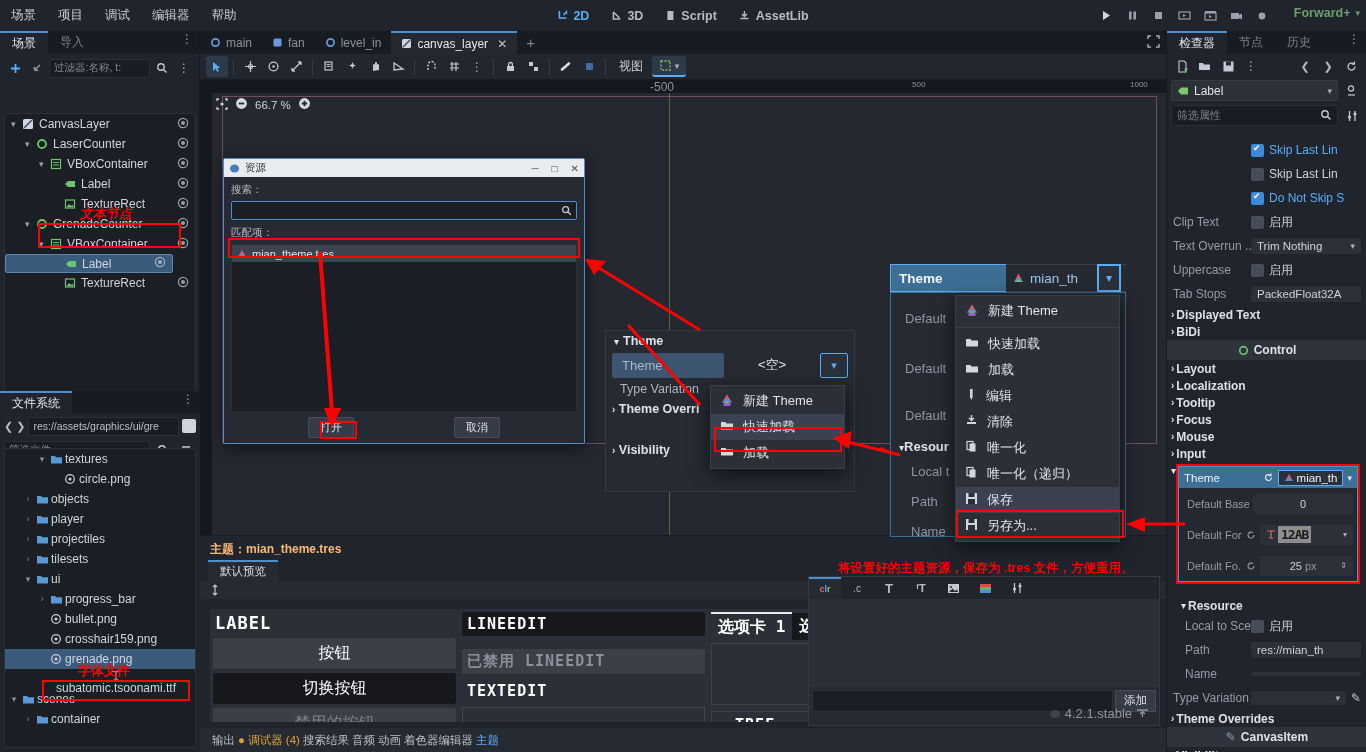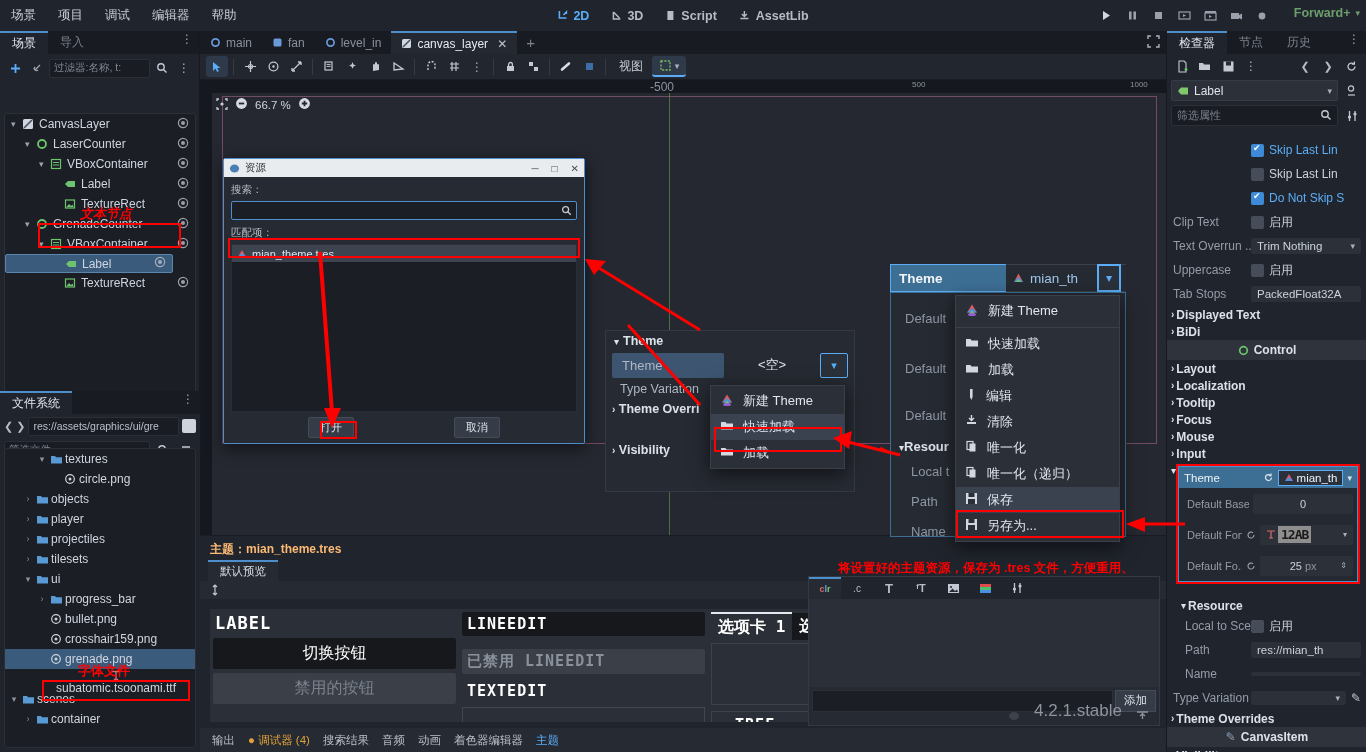--- a/index.html
+++ b/index.html
@@ -1024,6 +1024,7 @@
       <div class="te-preview">
         <div class="pv-col" style="flex:0 0 243px;">
           <div class="pv-label">LABEL</div>
+          <div class="pv-btn">按钮</div>
           <div class="pv-btn dark">切换按钮</div>
           <div class="pv-btn disabled">禁用的按钮</div>
         </div>

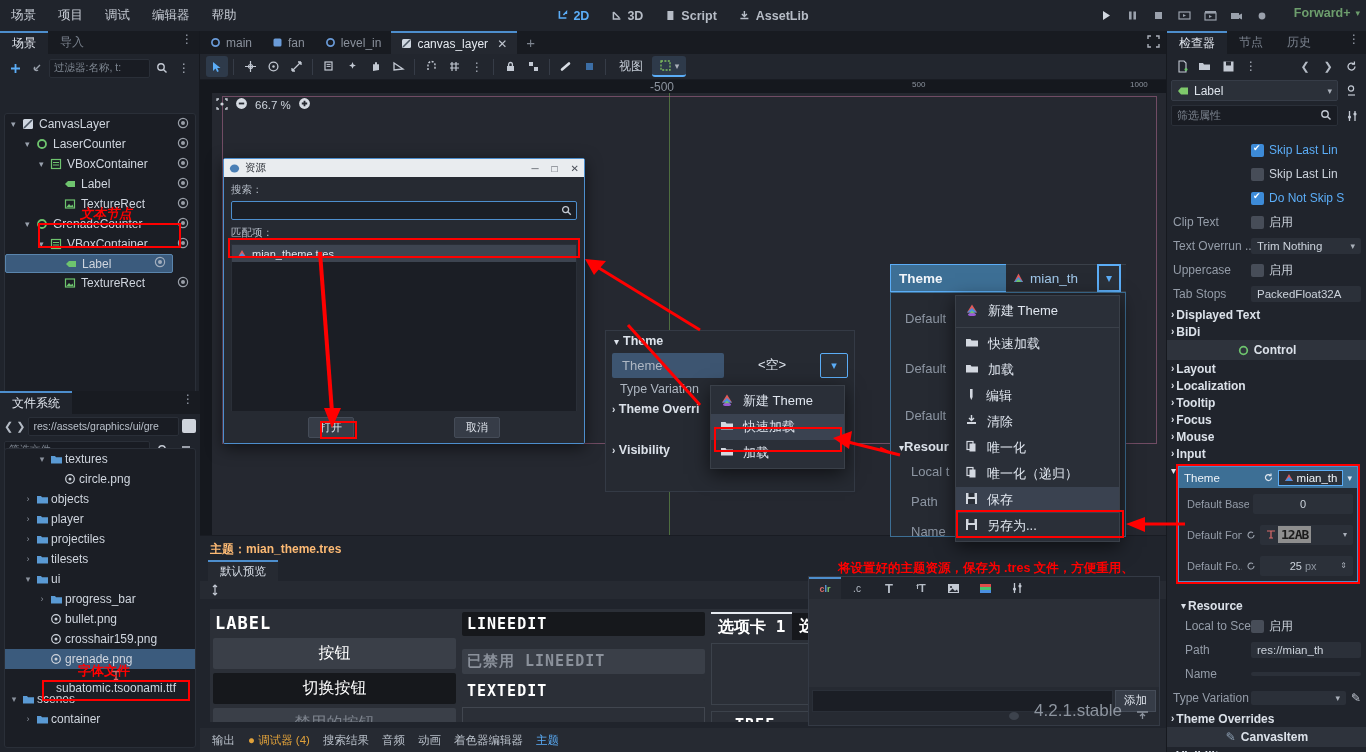--- a/index.html
+++ b/index.html
@@ -355,8 +355,8 @@
     color:#dde2ea;
   }
   .version{
-    position:absolute; right:10px; bottom:4px; display:flex; align-items:flex-end;
-    gap:14px; font-size:17px; color:#8d949f;
+    position:absolute; right:10px; bottom:4px; display:flex; align-items:center;
+    gap:4px; font-size:13px; color:#8d949f;
   }
 
   

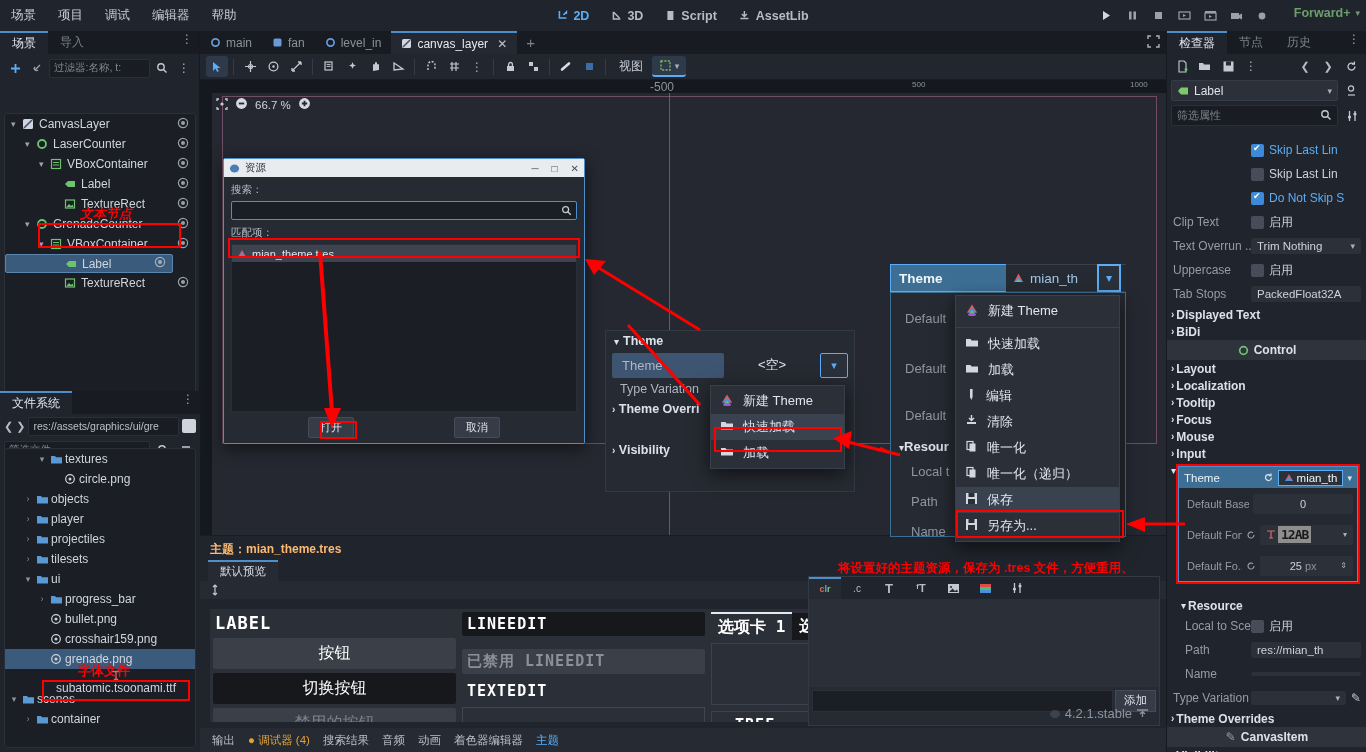--- a/index.html
+++ b/index.html
@@ -328,7 +328,7 @@
   }
   .bottom-tabs{
     position:absolute; left:0; bottom:0; width:966px; height:24px;
-    background:#262a32; display:flex; align-items:center; gap:13px; padding-left:12px;
+    background:#262a32; display:flex; align-items:center; gap:3px; padding-left:12px;
   }
   .bt{ font-size:11.5px; color:#b9c0ca; }
   .bt.warn{ color:#e0a13a; }

